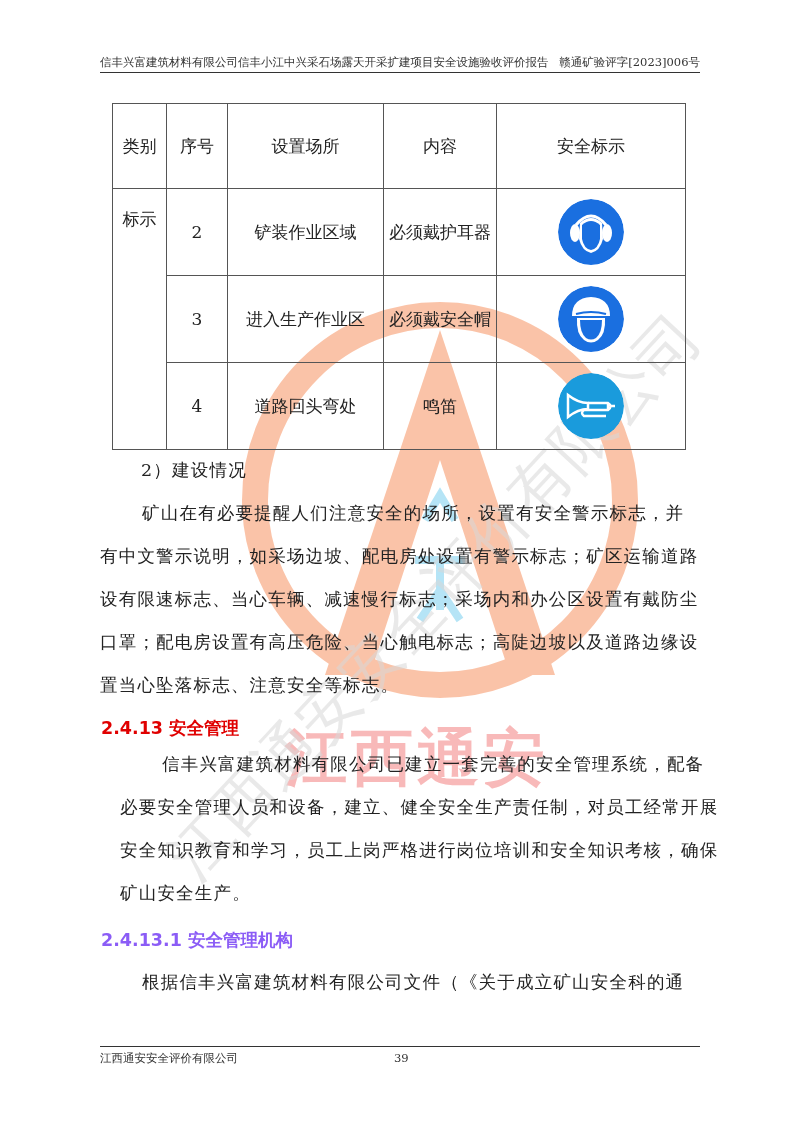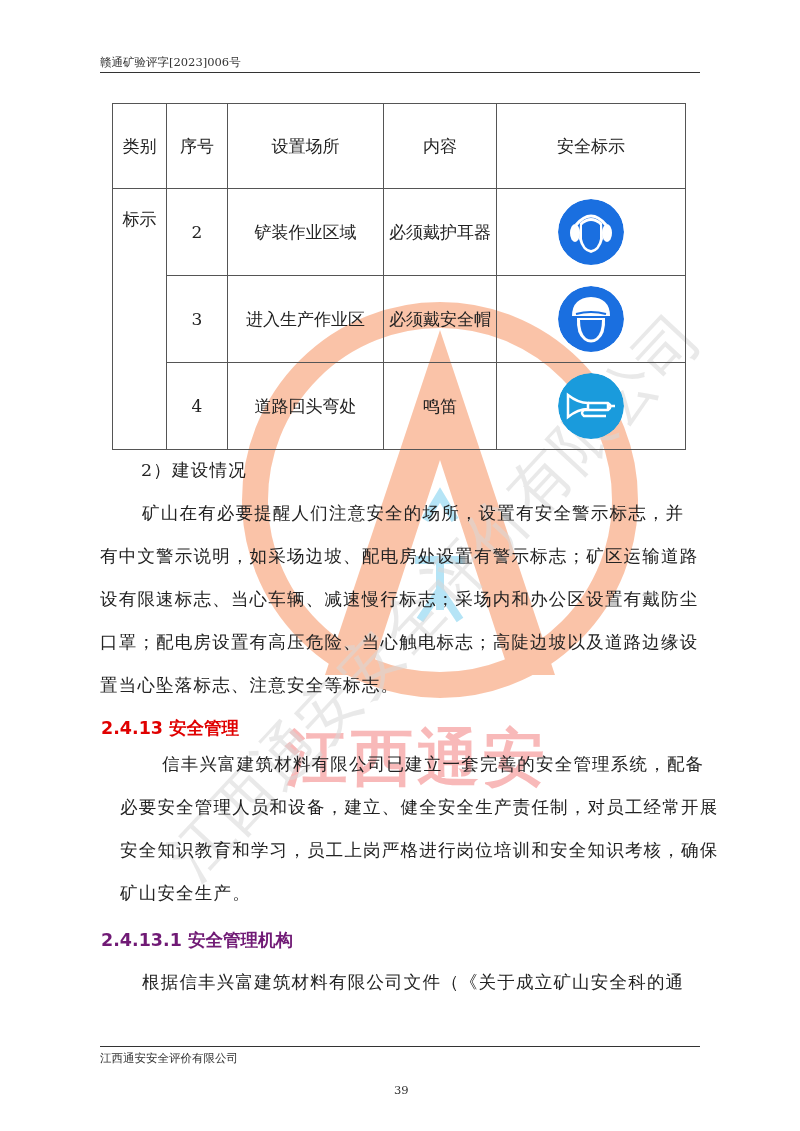--- a/index.html
+++ b/index.html
@@ -34,6 +34,7 @@
 <div class="wm" style="left:150px;top:560px;font-size:62px;color:#d8d8d8;font-family:'DejaVu Sans',sans-serif;transform:rotate(-47deg);transform-origin:left top;white-space:nowrap;opacity:0.55;top:840px">江西通安安全评价有限公司</div>
 
 <div class="header">
+  <span>信丰兴富建筑材料有限公司信丰小江中兴采石场露天开采扩建项目安全设施验收评价报告</span>
   <span>赣通矿验评字[2023]006号</span>
 </div>
 

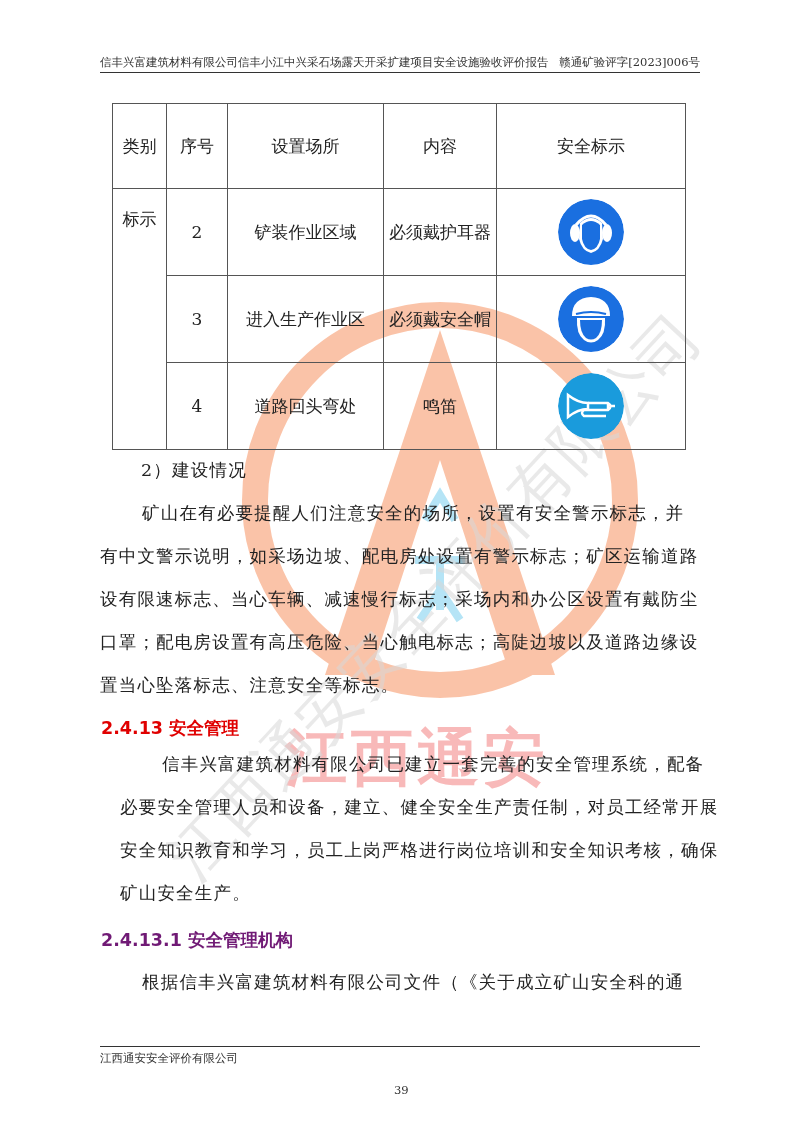--- a/index.html
+++ b/index.html
@@ -19,7 +19,7 @@
   .p { position:absolute; left:100px; width:600px; font-size:17.5px; line-height:43px; letter-spacing:1.2px; }
   .indent { text-indent:42px; }
   .h-red { position:absolute; left:101px; font-size:17.5px; color:#e00000; font-weight:bold; font-family:"DejaVu Sans","Liberation Sans",sans-serif; }
-  .h-black { position:absolute; left:101px; font-size:17.5px; color:#701a75; font-weight:bold; font-family:"DejaVu Sans","Liberation Sans",sans-serif; }
+  .h-black { position:absolute; left:101px; font-size:17.5px; color:#8b5cf6; font-weight:bold; font-family:"DejaVu Sans","Liberation Sans",sans-serif; }
   .wm { position:absolute; pointer-events:none; }
 </style>
 </head>

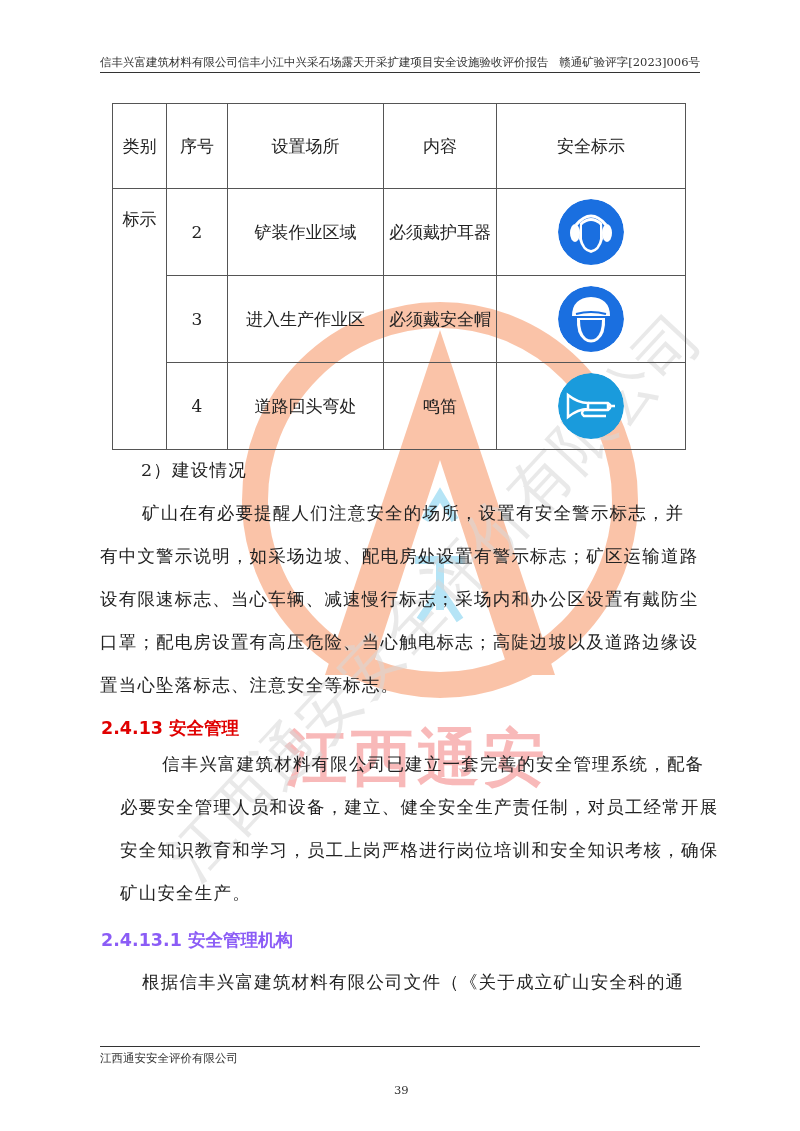--- a/index.html
+++ b/index.html
@@ -8,7 +8,7 @@
   .header { position:absolute; left:100px; top:50px; width:600px; height:20px; border-bottom:1.5px solid #333;
             font-size:11.5px; display:flex; justify-content:space-between; align-items:flex-end; padding-bottom:2px; color:#333;}
   .footer { position:absolute; left:100px; top:1046px; width:600px; border-top:1.5px solid #333; font-size:11.5px; color:#333; padding-top:4px;}
-  .footer .page { position:absolute; left:294px; top:4px;margin-top:32px; }
+  .footer .page { position:absolute; left:294px; top:4px; }
   table.signs { position:absolute; left:112px; top:103px; width:574px; border-collapse:collapse; font-size:17px; }
   table.signs td, table.signs th { border:1px solid #555; text-align:center; font-weight:normal; padding:0; }
   table.signs th { height:84px; }

